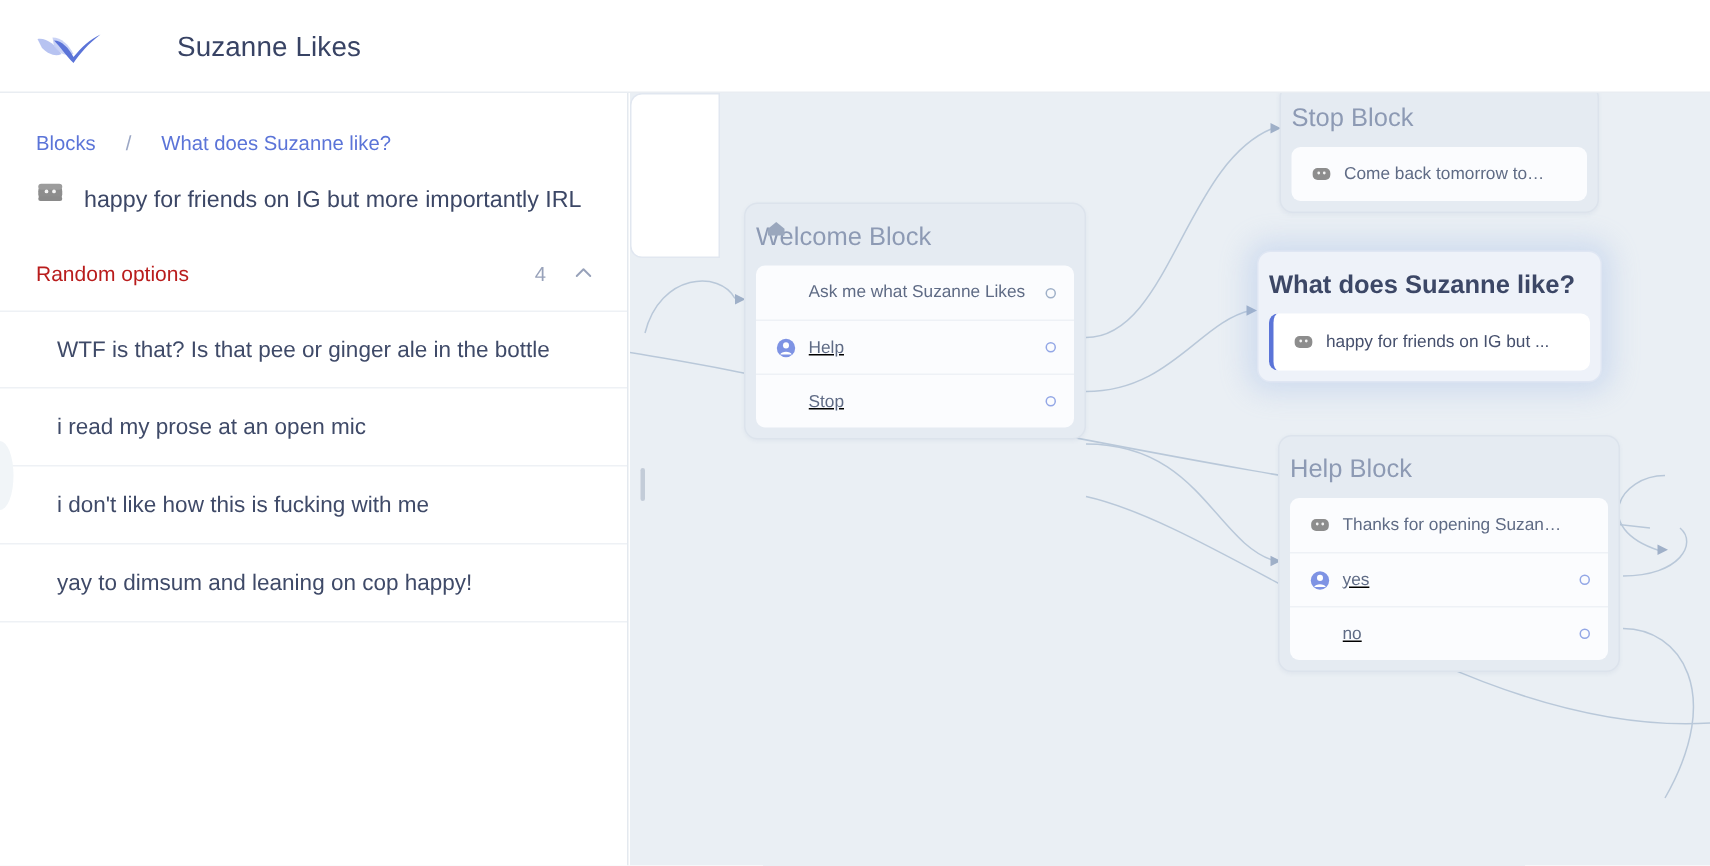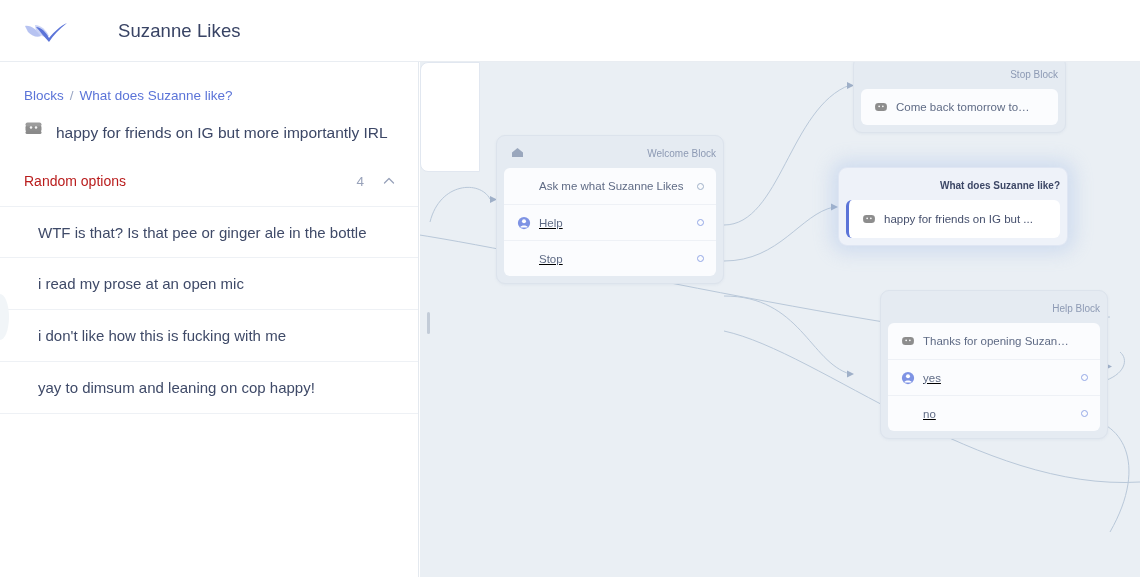--- a/index.html
+++ b/index.html
@@ -98,8 +98,8 @@
     box-shadow: 0 1px 3px rgba(90,110,150,.07);
   }
   .node-title {
-    text-align: right;
-    font-size: 10px; color: #8d9ab4;
+    text-align: left;
+    font-size: 17px; color: #8d9ab4;
     padding: 5px 0 9px 0;
     position: relative;
   }

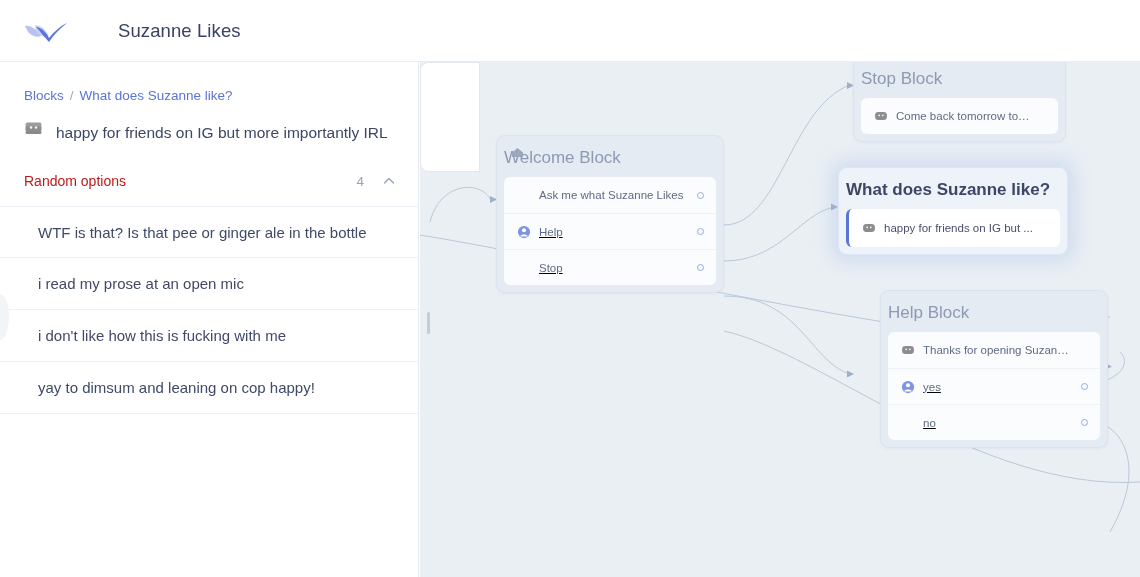--- a/index.html
+++ b/index.html
@@ -39,7 +39,7 @@
   .breadcrumb {
     padding: 26px 0 0 24px;
     font-size: 13.5px; color: #5b74d8;
-    display: flex; align-items: center; gap: 6px;
+    display: flex; align-items: center; gap: 20px;
     white-space: nowrap;
   }
   .bc-link { color: #5b74d8; cursor: pointer; }

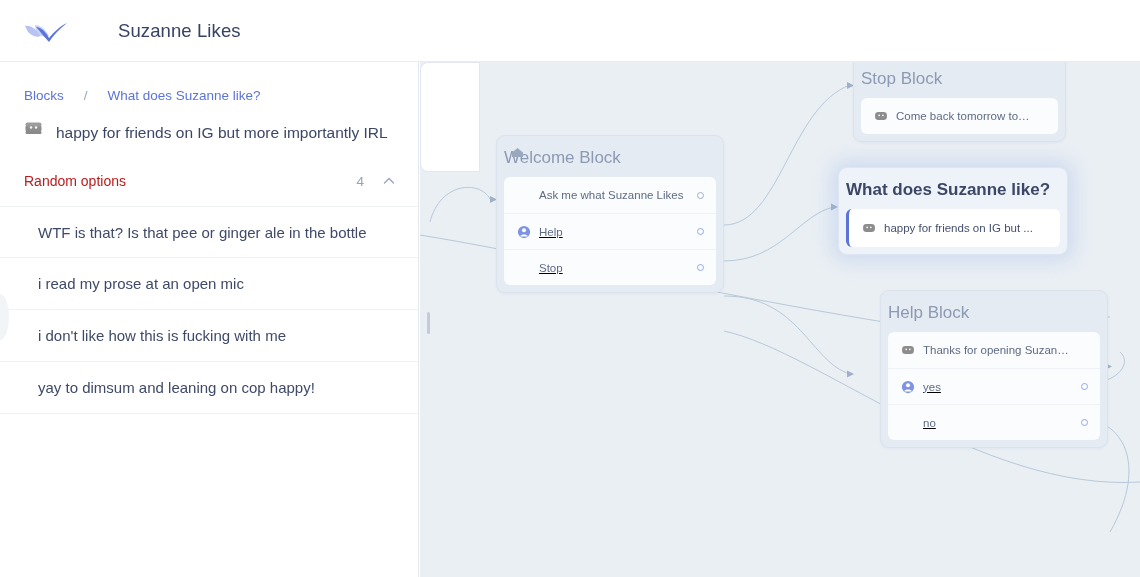--- a/index.html
+++ b/index.html
@@ -145,7 +145,7 @@
   .node-welcome { left: 76px; top: 73px; width: 228px; }
   .node-stop    { left: 433px; top: -6px; width: 213px; }
   .node-suzanne { left: 418px; top: 105px; width: 230px; }
-  .node-help    { left: 460px; top: 228px; width: 228px; }
+  .node-help    { left: 432px; top: 228px; width: 228px; }
   .node-offedge {
     left: 690px; top: 250px; width: 60px;
     background: #ffffff; border-radius: 8px 0 0 8px;

